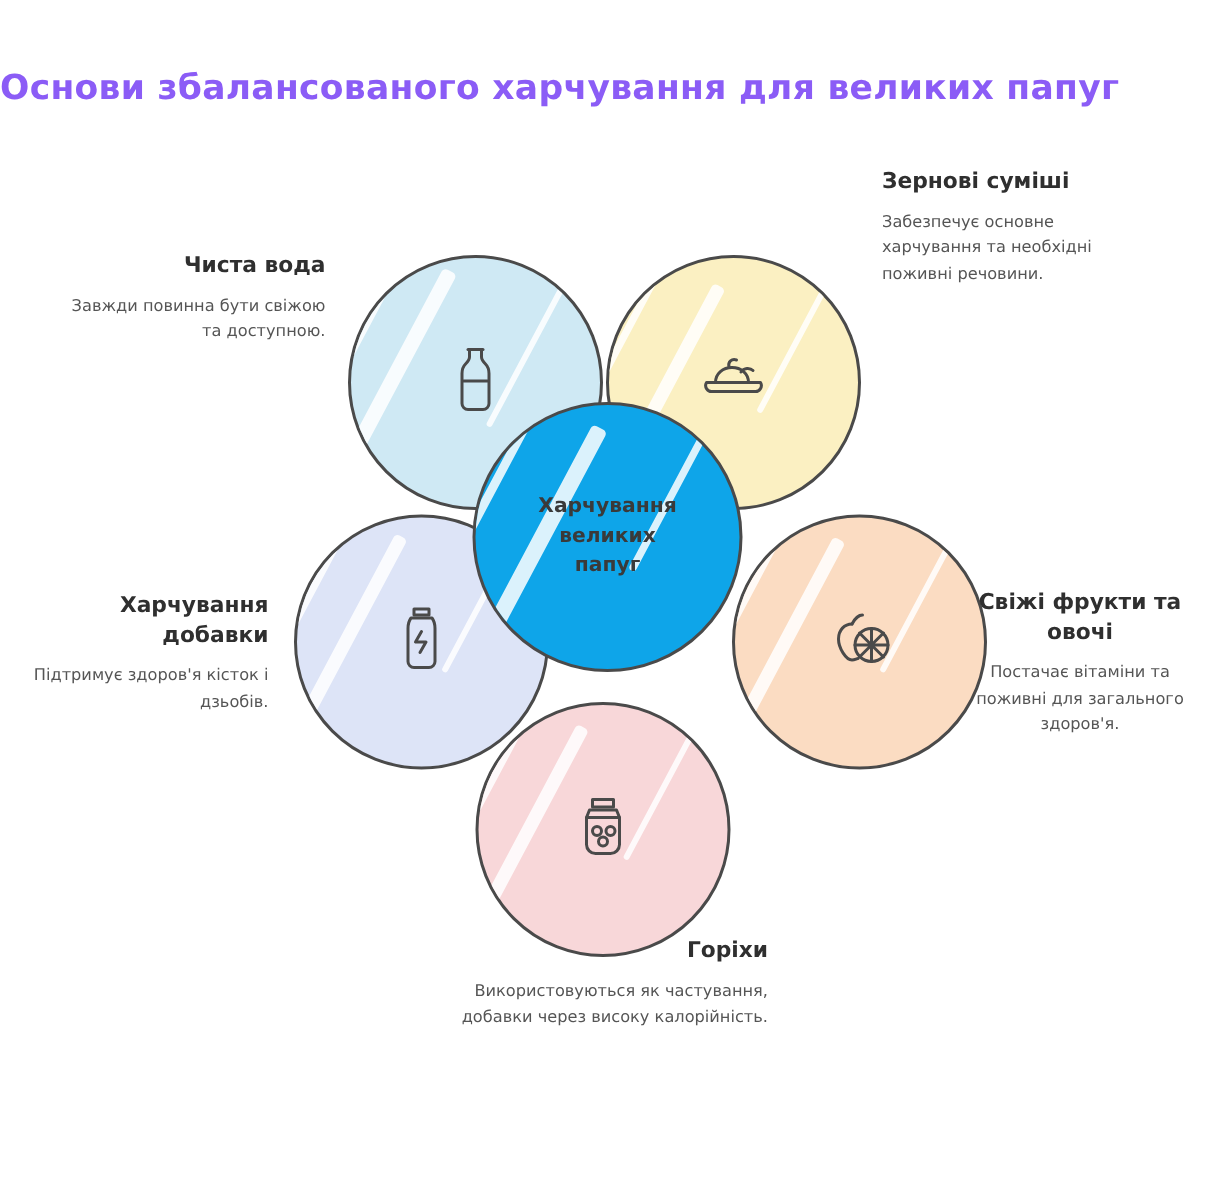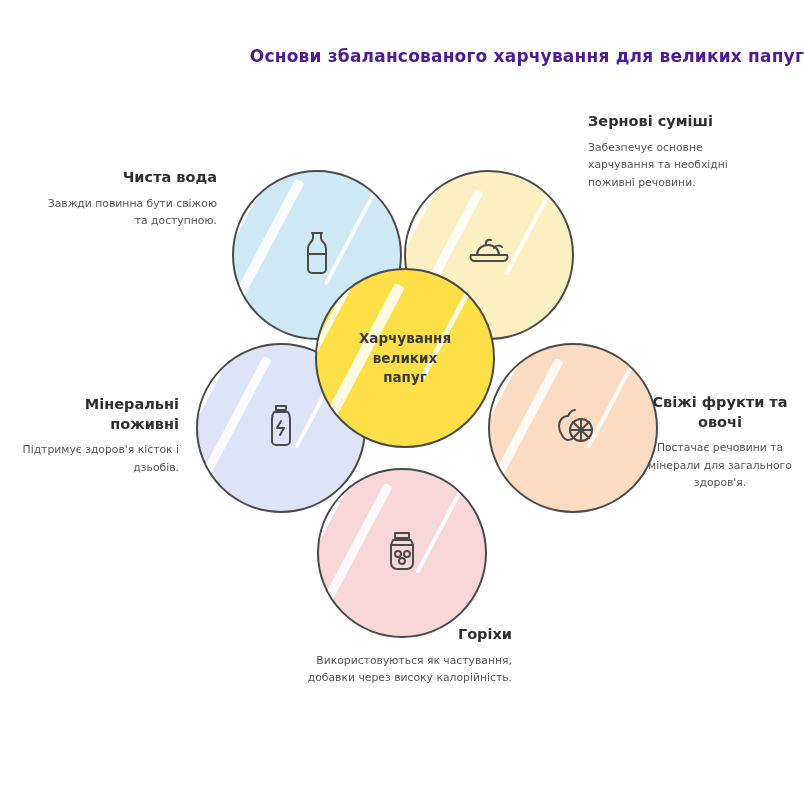--- a/index.html
+++ b/index.html
@@ -26,11 +26,11 @@
     top: 46px;
     left: 0;
     width: 804px;
-    text-align: right;
-    font-size: 17px;
+    text-align: left;
+    font-size: 23px;
     font-weight: bold;
     letter-spacing: 0.2px;
-    color: #4c1d95;
+    color: #8b5cf6;
   }
 
   

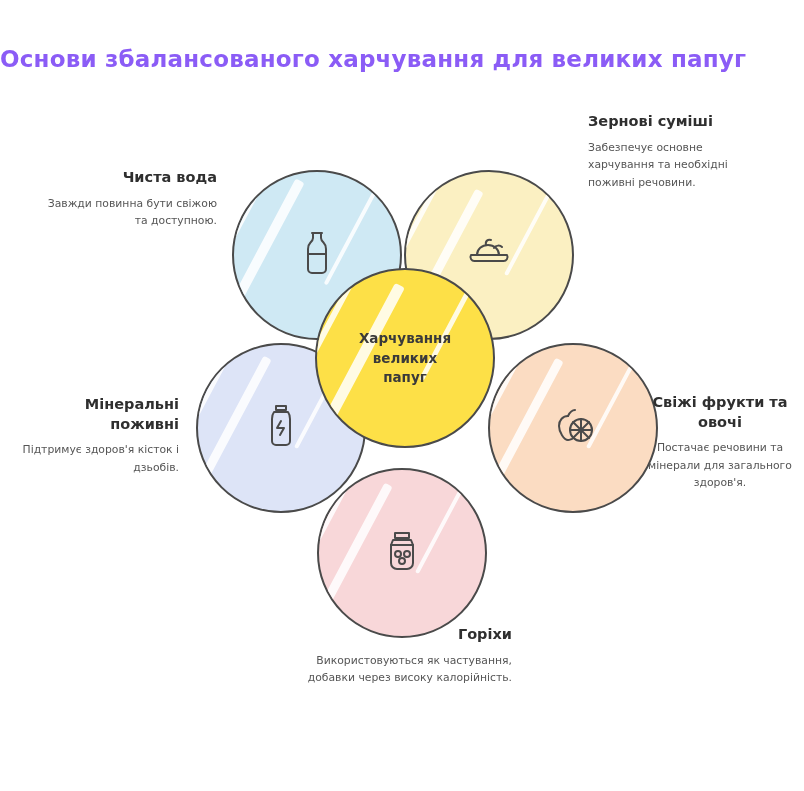--- a/index.html
+++ b/index.html
@@ -60,7 +60,7 @@
   #c-mineral { left: 196px; top: 343px; width: 170px; height: 170px; background: #dde4f7; }
   #c-fruit   { left: 488px; top: 343px; width: 170px; height: 170px; background: #fbdcc2; }
   #c-nuts    { left: 317px; top: 468px; width: 170px; height: 170px; background: #f8d7d9; }
-  #c-center  { left: 315px; top: 268px; width: 180px; height: 180px; background: #fde047; z-index: 5; }
+  #c-center  { left: 315px; top: 268px; width: 180px; height: 180px; background: #0ea5e9; z-index: 5; }
 
   .center-label {
     position: absolute;

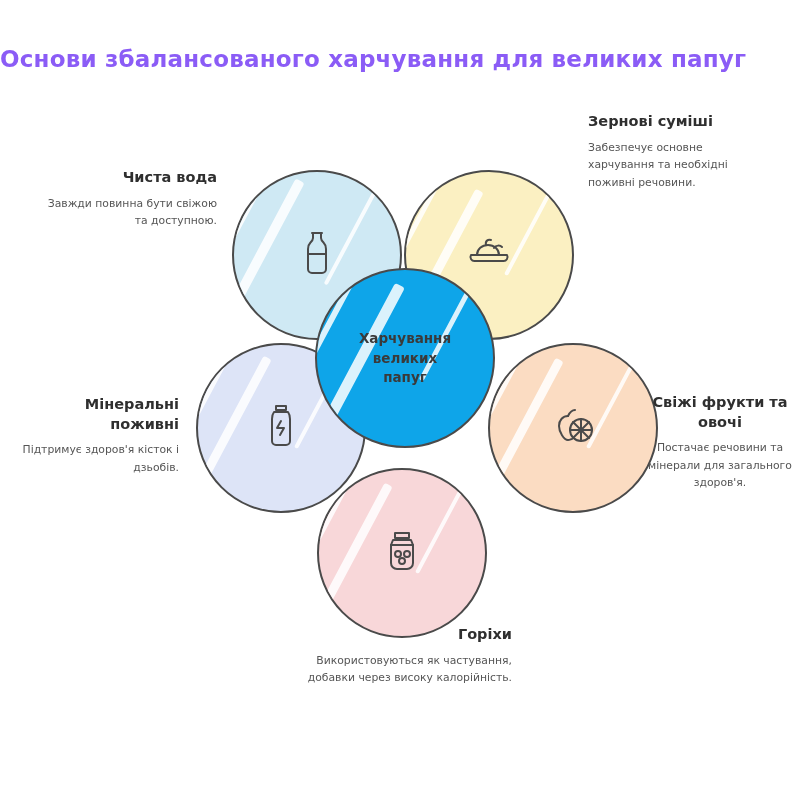--- a/index.html
+++ b/index.html
@@ -217,7 +217,7 @@
   </div>
 
   <div class="node align-right" id="n-mineral">
-    <div class="heading">Мінеральні поживні</div>
+    <div class="heading">Харчування добавки</div>
     <div class="body">Підтримує здоров'я кісток і дзьобів.</div>
   </div>
 

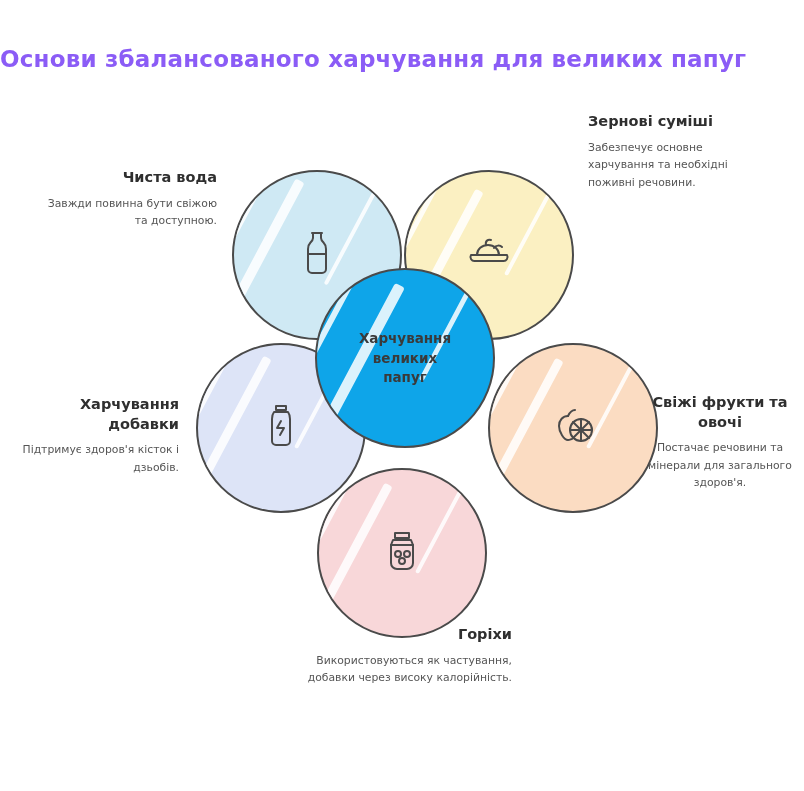--- a/index.html
+++ b/index.html
@@ -223,7 +223,7 @@
 
   <div class="node align-left" id="n-fruit">
     <div class="heading">Свіжі фрукти та овочі</div>
-    <div class="body">Постачає речовини та мінерали для загального здоров'я.</div>
+    <div class="body">Постачає вітаміни та поживні для загального здоров'я.</div>
   </div>
 
   <div class="node align-center" id="n-nuts">

